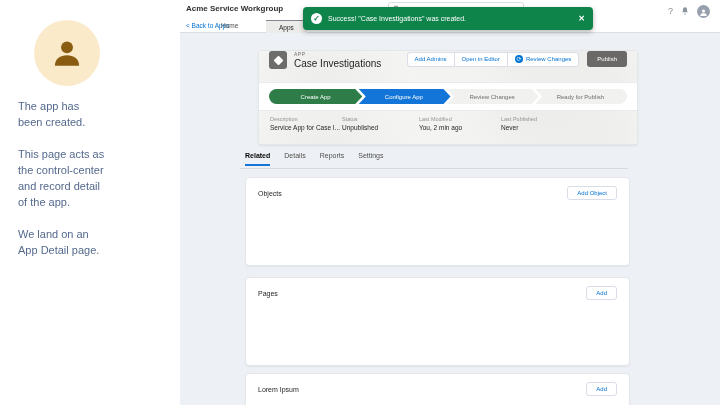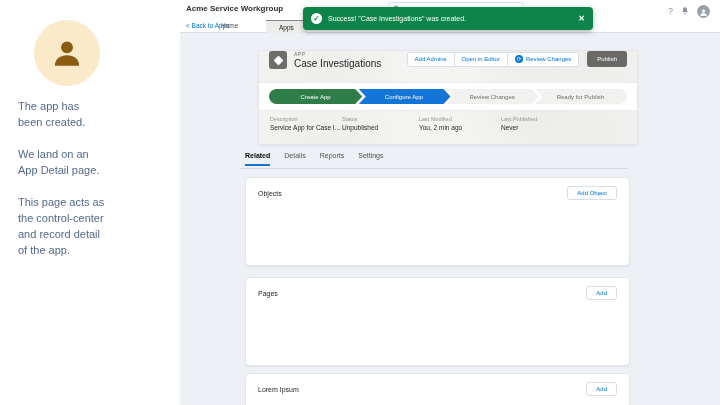--- a/index.html
+++ b/index.html
@@ -136,12 +136,12 @@
     <div class="caption">
       <p>The app has
 been created.</p>
-      <p>We land on an
-App Detail page.</p>
       <p>This page acts as
 the control-center
 and record detail
 of the app.</p>
+      <p>We land on an
+App Detail page.</p>
     </div>
   </div>
 

